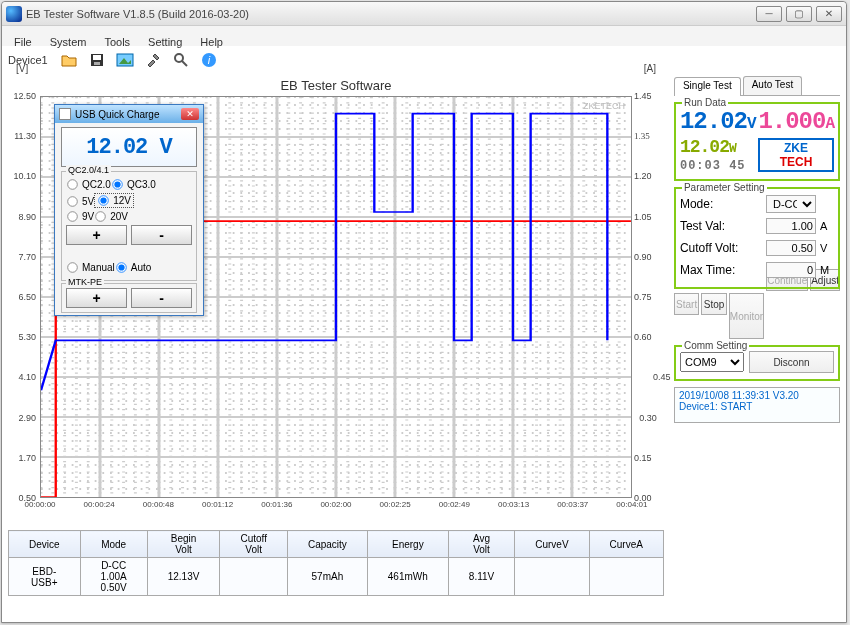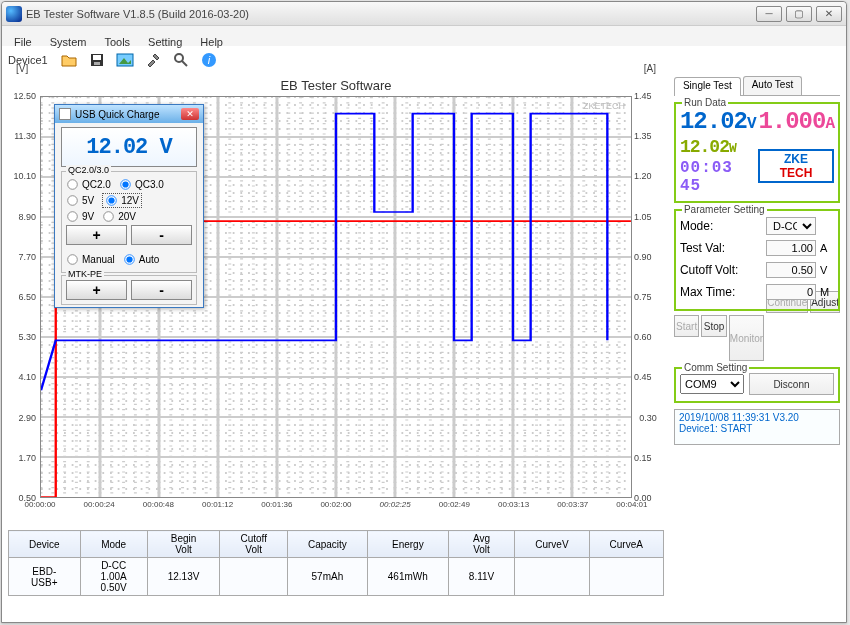--- a/index.html
+++ b/index.html
@@ -151,7 +151,7 @@
           </div>
         <div class="yright" id="yr">
             <div class="ytickr" style="top: 0%;">1.45</div>
-            <div class="ytickr" style="top: 10%;">1.35</div>
+            <div class="ytickr" style="top: 10%; font-family: Liberation Serif, serif;">1.35</div>
             <div class="ytickr" style="top: 20%;">1.20</div>
             <div class="ytickr" style="top: 30%;">1.05</div>
             <div class="ytickr" style="top: 40%;">0.90</div>

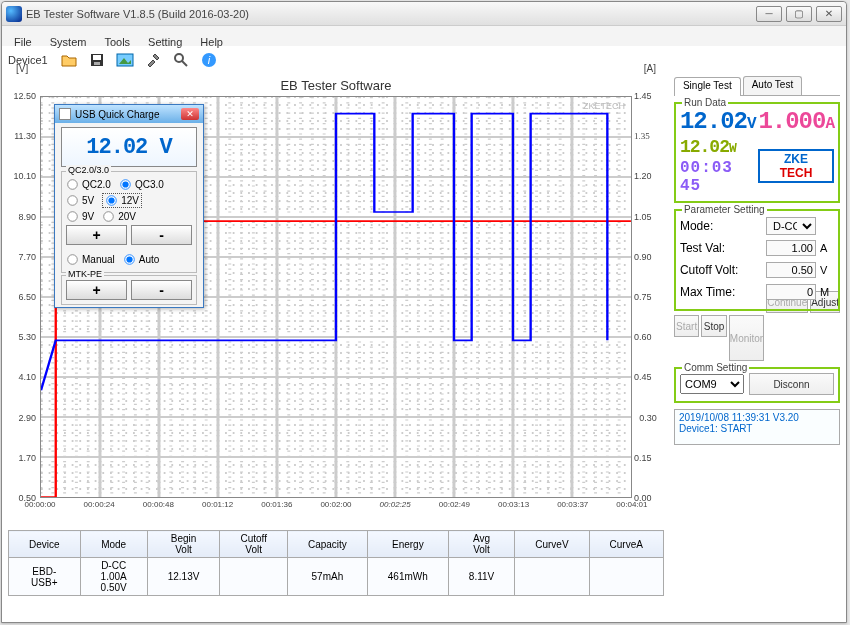--- a/index.html
+++ b/index.html
@@ -314,7 +314,7 @@
             <span class="seg">12.02 V</span>
           </div>
         <div class="grp">
-          <div class="glegend">QC2.0/3.0</div>
+          <div class="glegend">QC2.0/4.1</div>
           <div class="radios">
             <label>
                 <input type="radio" style="">

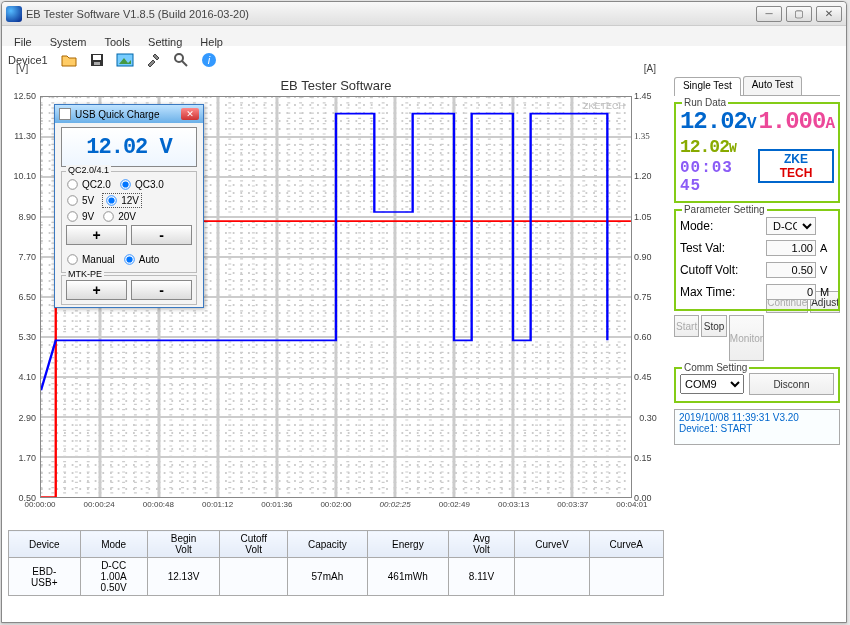--- a/index.html
+++ b/index.html
@@ -44,7 +44,7 @@
 .vbig { color: #06c; font-size: 24px; }
 .abig { color: #ec4899; font-size: 24px; text-align: center; }
 .wbig { color: #8a0; font-size: 18px; }
-.timeseg { color: #8b5cf6; font-size: 16px; letter-spacing: 1px; }
+.timeseg { color: #737373; font-size: 12px; letter-spacing: 1px; }
 .logo { border: 2px solid #06c; padding: 1px 3px; font-weight: bold; color: #d00; font-size: 12px; text-align: center; background:#fff; }
 .param-row { display: flex; align-items: center; height: 22px; gap: 4px; }
 .param-row label { flex: 1; font-size: 12px; }

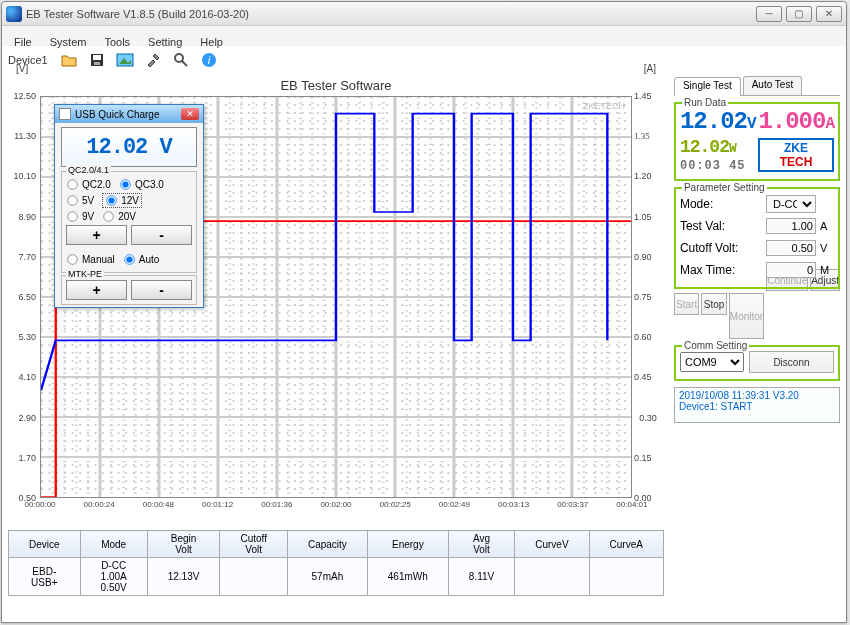--- a/index.html
+++ b/index.html
@@ -65,7 +65,7 @@
 .popup .display span { font-family: "Courier New", monospace; font-size: 22px; font-weight: bold; color: #06c; letter-spacing: -1px; }
 .popup .grp { margin: 2px 6px; border: 1px solid #bbb; padding: 4px; font-size: 10px; position: relative; }
 .popup .grp .glegend { position:absolute; top:-7px; left:4px; background:#f4f4f4; padding:0 2px; font-size:9px; }
-.popup .radios { display: flex; gap: 8px; margin: 2px 0; }
+.popup .radios { display: flex; margin: 2px 0; align-items: flex-end; }
 .popup .radios label { display: flex; align-items: center; gap: 2px; font-size: 10px; }
 .popup .pm { display: flex; gap: 4px; }
 .popup .pm button { flex: 1; height: 20px; border: 1px solid #888; background: linear-gradient(#fff,#ddd); font-size: 14px; font-weight: bold; }

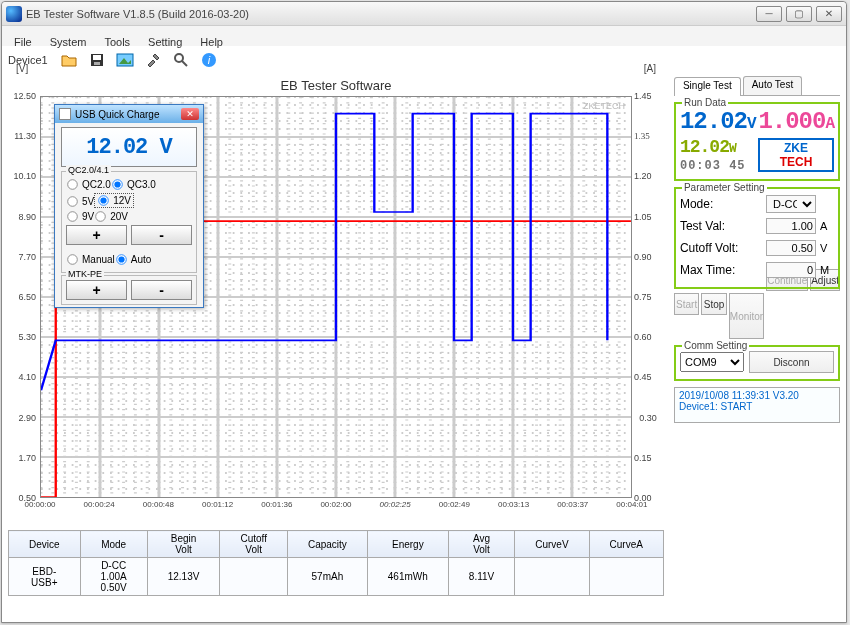--- a/index.html
+++ b/index.html
@@ -349,7 +349,7 @@
             <button>+</button>
             <button>-</button>
           </div>
-          <div class="radios" style="margin-top:8px">
+          <div class="radios" style="margin-top:16px">
             <label>
                 <input type="radio" style="">
                 <span>Manual</span>

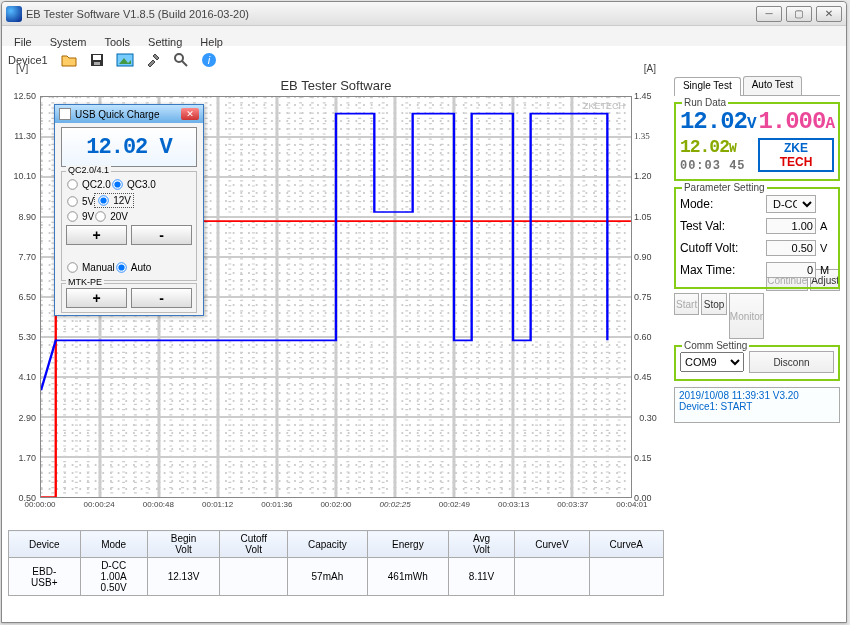--- a/index.html
+++ b/index.html
@@ -157,7 +157,7 @@
             <div class="ytickr" style="top: 40%;">0.90</div>
             <div class="ytickr" style="top: 50%;">0.75</div>
             <div class="ytickr" style="top: 60%;">0.60</div>
-            <div class="ytickr" style="top: 70%;">0.45</div>
+            <div class="ytickr" style="top: 70%; margin-left: 19px;">0.45</div>
             <div class="ytickr" style="top: 80%; text-align: center;">0.30</div>
             <div class="ytickr" style="top: 90%;">0.15</div>
             <div class="ytickr" style="top: 100%;">0.00</div>

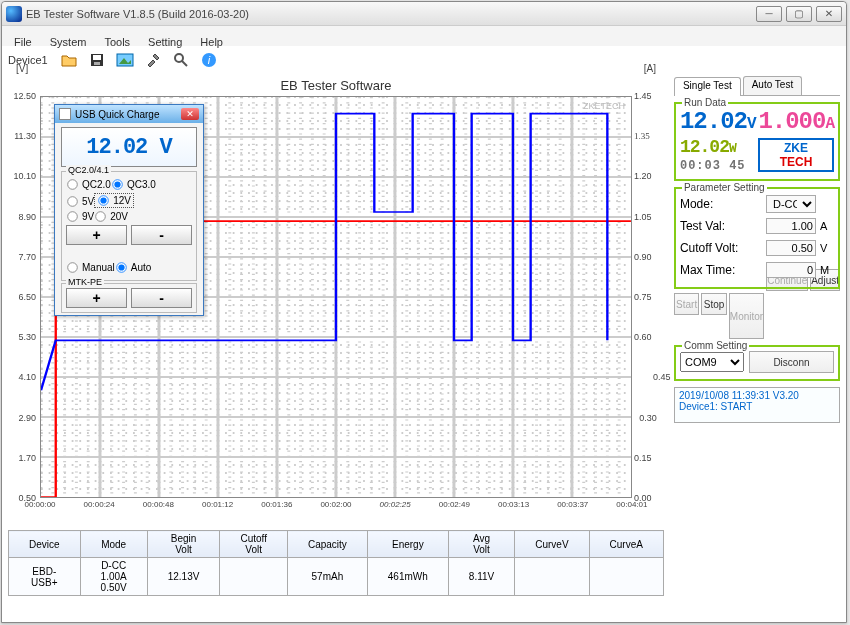--- a/index.html
+++ b/index.html
@@ -296,7 +296,7 @@
             <div class="xtick" style="left: 30%;">00:01:12</div>
             <div class="xtick" style="left: 40%;">00:01:36</div>
             <div class="xtick" style="left: 50%;">00:02:00</div>
-            <div class="xtick" style="left: 60%; font-style: italic;">00:02:25</div>
+            <div class="xtick" style="left: 60%;">00:02:25</div>
             <div class="xtick" style="left: 70%;">00:02:49</div>
             <div class="xtick" style="left: 80%;">00:03:13</div>
             <div class="xtick" style="left: 90%;">00:03:37</div>

